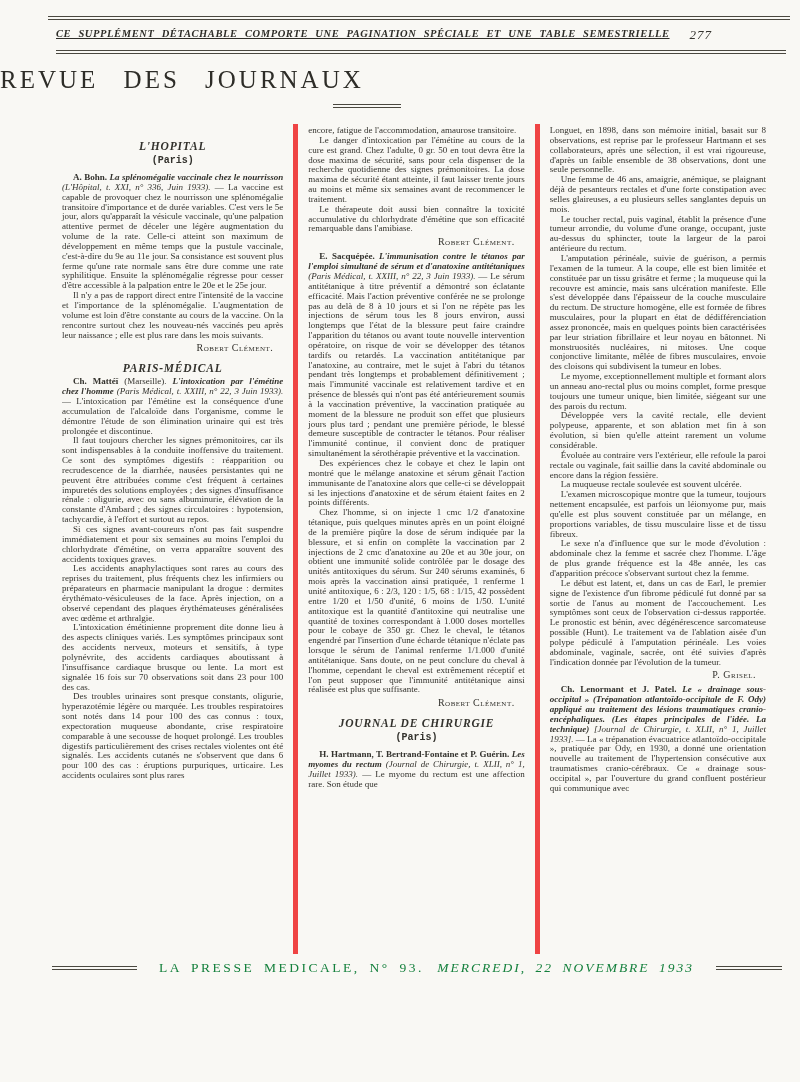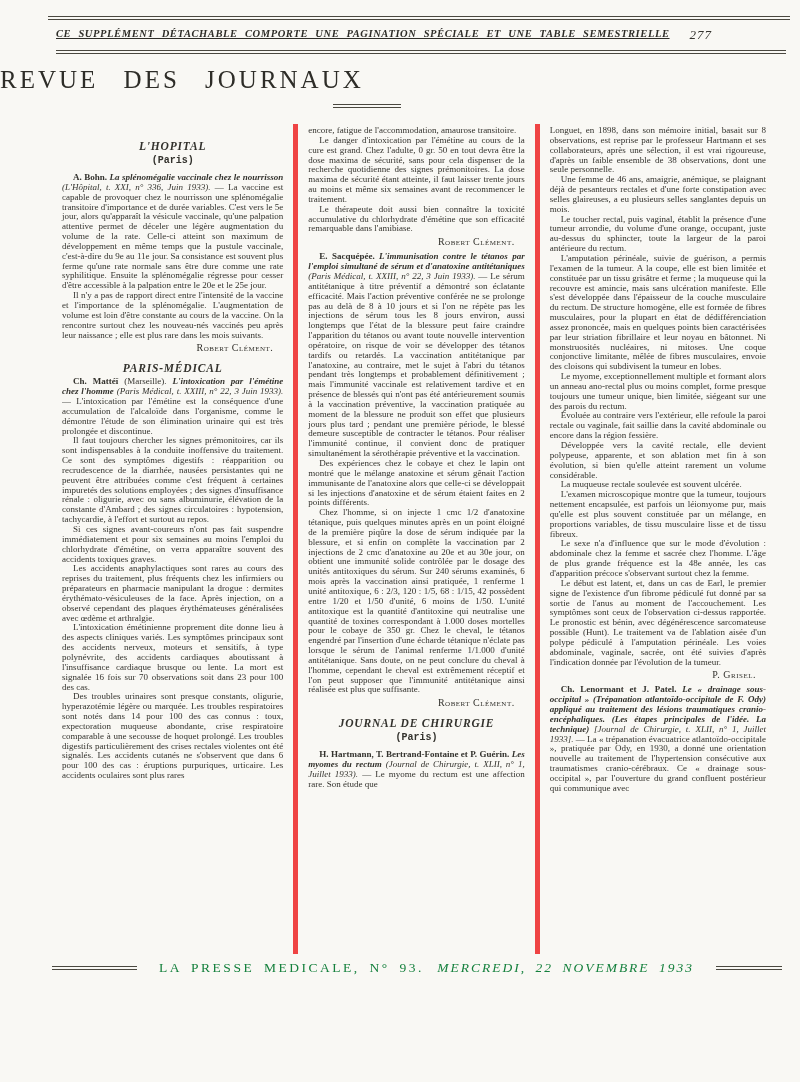--- a/index.html
+++ b/index.html
@@ -138,8 +138,8 @@
         <p class="para"><span>Le toucher rectal, puis vaginal, établit la présence d'une tumeur arrondie, du volume d'une orange, occupant, juste au-dessus du sphincter, toute la largeur de la paroi antérieure du rectum.</span></p>
         <p class="para"><span>L'amputation périnéale, suivie de guérison, a permis l'examen de la tumeur. A la coupe, elle est bien limitée et constituée par un tissu grisâtre et ferme ; la muqueuse qui la recouvre est amincie, mais sans ulcération manifeste. Elle s'est développée dans l'épaisseur de la couche musculaire du rectum. De structure homogène, elle est formée de fibres musculaires, pour la plupart en état de dédifférenciation assez prononcée, mais en quelques points bien caractérisées par leur striation fibrillaire et leur noyau en bâtonnet. Ni monstruosités nucléaires, ni mitoses. Une coque conjonctive limitante, mêlée de fibres musculaires, envoie des cloisons qui subdivisent la tumeur en lobes.</span></p>
         <p class="para"><span>Le myome, exceptionnellement multiple et formant alors un anneau ano-rectal plus ou moins complet, forme presque toujours une tumeur unique, bien limitée, siégeant sur une des parois du rectum.</span></p>
+        <p class="para"><span>Développée vers la cavité rectale, elle devient polypeuse, apparente, et son ablation met fin à son évolution, si bien qu'elle atteint rarement un volume considérable.</span></p>
         <p class="para"><span>Évoluée au contraire vers l'extérieur, elle refoule la paroi rectale ou vaginale, fait saillie dans la cavité abdominale ou encore dans la région fessière.</span></p>
-        <p class="para"><span>Développée vers la cavité rectale, elle devient polypeuse, apparente, et son ablation met fin à son évolution, si bien qu'elle atteint rarement un volume considérable.</span></p>
         <p class="para"><span>La muqueuse rectale soulevée est souvent ulcérée.</span></p>
         <p class="para"><span>L'examen microscopique montre que la tumeur, toujours nettement encapsulée, est parfois un léiomyome pur, mais qu'elle est plus souvent constituée par un mélange, en proportions variables, de tissu musculaire lisse et de tissu fibreux.</span></p>
         <p class="para"><span>Le sexe n'a d'influence que sur le mode d'évolution : abdominale chez la femme et sacrée chez l'homme. L'âge de plus grande fréquence est la 48e année, les cas d'apparition précoce s'observant surtout chez la femme.</span></p>

